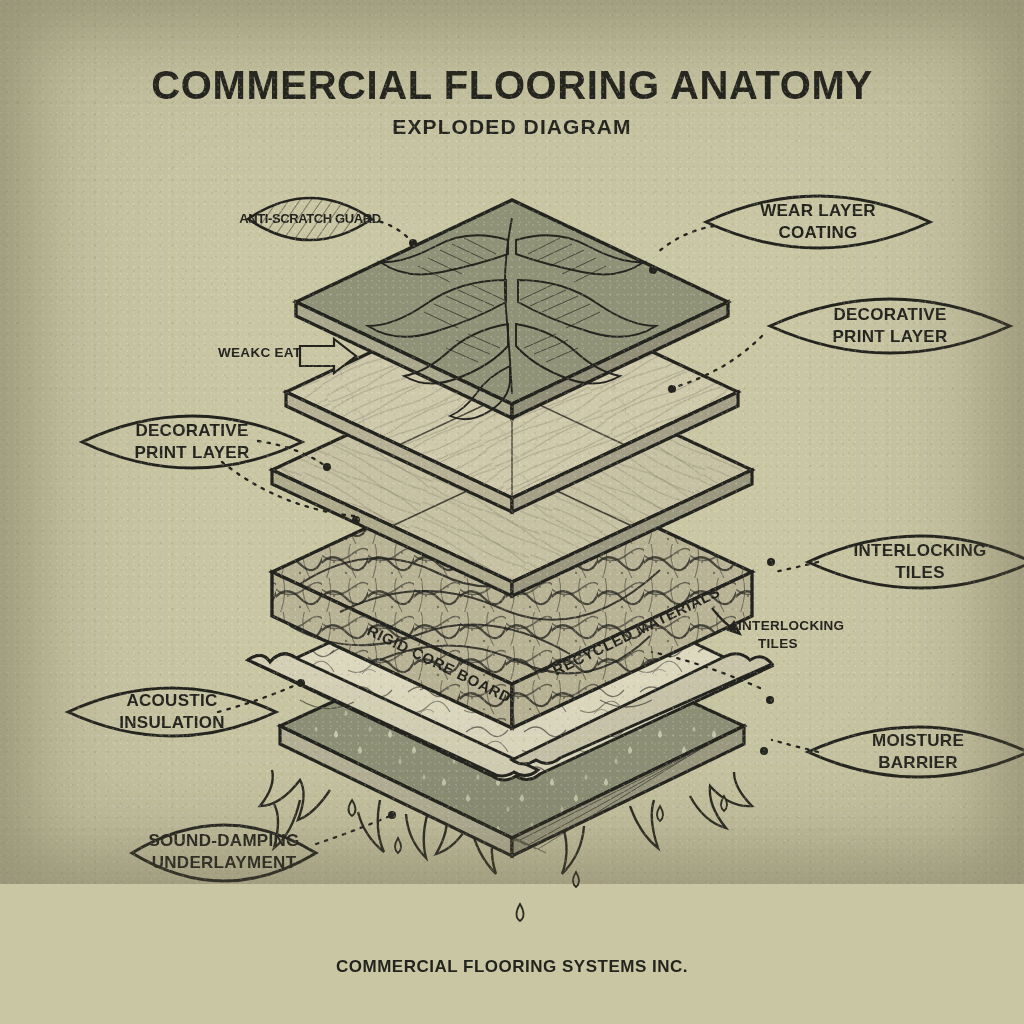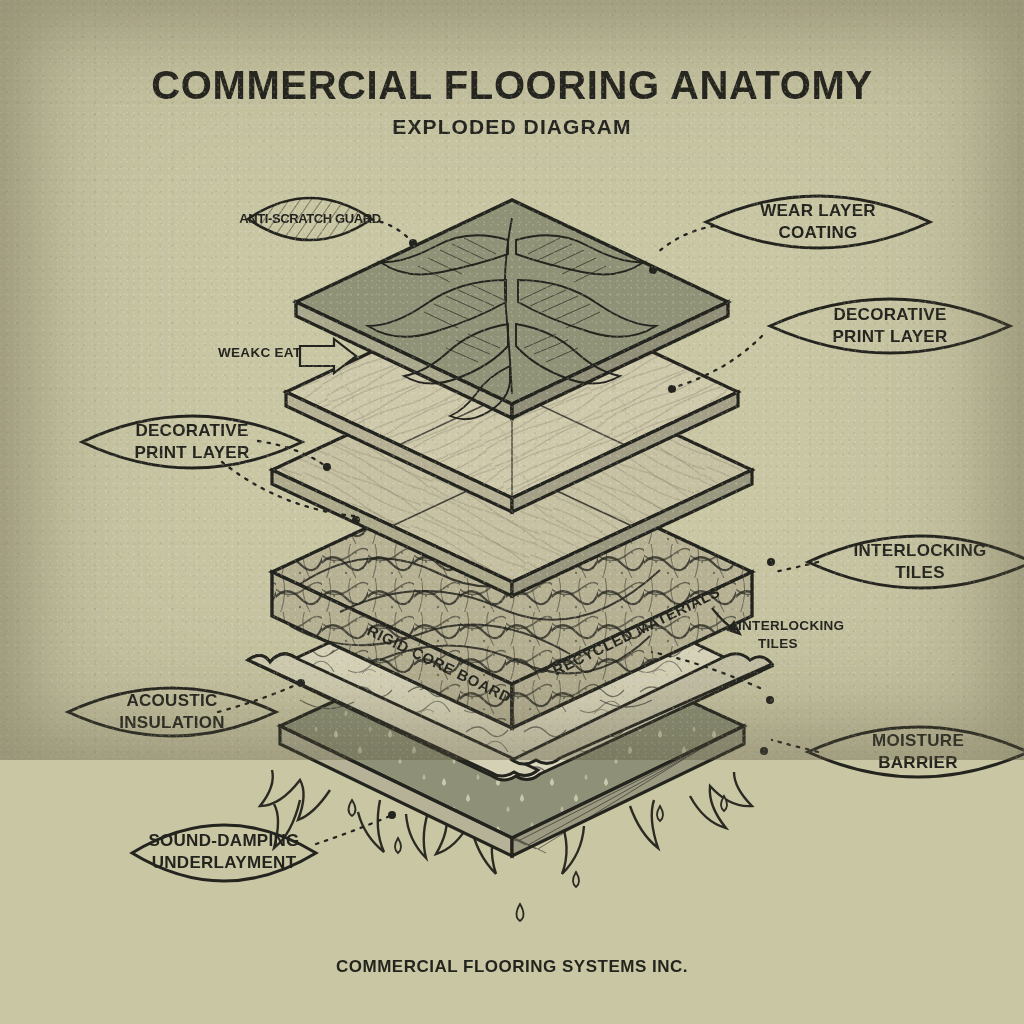--- a/index.html
+++ b/index.html
@@ -10,7 +10,7 @@
     font-family:"Liberation Sans", sans-serif;
     position:relative;
   }
-  #stage{position:absolute;inset:0;width:1024px;height:760px;}
+  #stage{position:absolute;inset:0;width:1024px;height:884px;}
   .paper-grain{
     position:absolute;inset:0;pointer-events:none;
     background-image:

